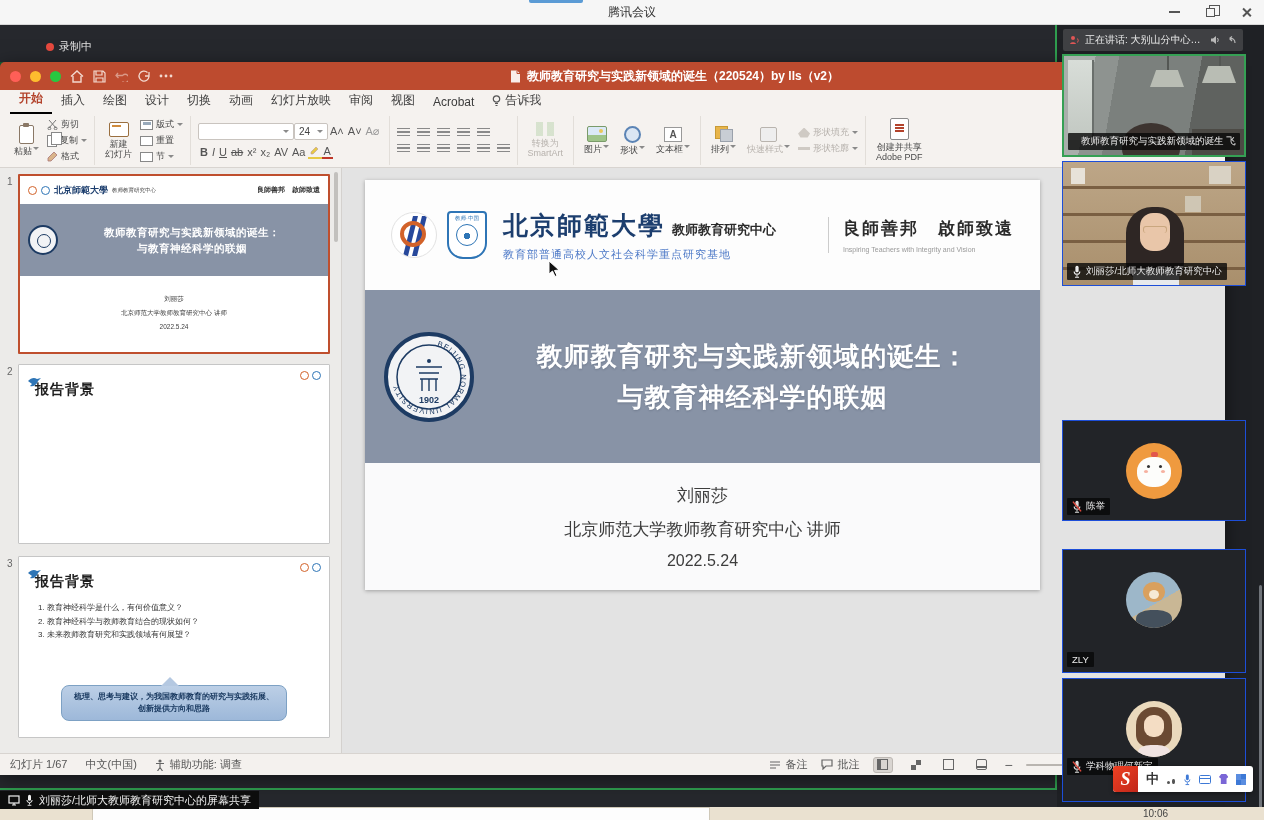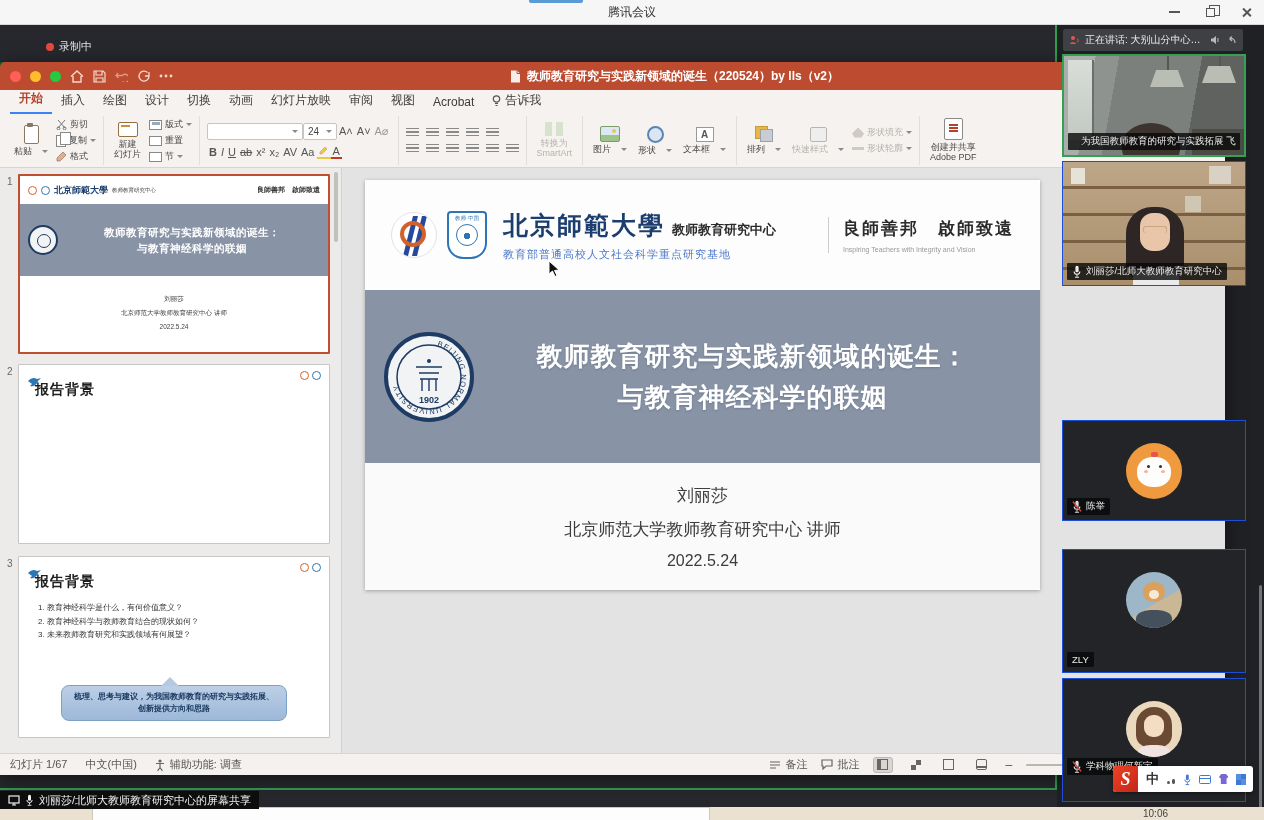--- a/index.html
+++ b/index.html
@@ -37,7 +37,7 @@
 .tmid{flex:1;display:flex;justify-content:center;align-items:center;gap:6px;color:#fff;font-size:12px;font-weight:bold;white-space:nowrap;overflow:hidden}
 .tabs{height:24px;display:flex;align-items:flex-end;padding:0 10px;background:#f5f2ef;position:relative;flex:none}
 .tab{padding:3px 9px 5px;font-size:12px;color:#3c3c3c;white-space:nowrap}
-.tab.sel{color:#b3432c;font-weight:bold;border-bottom:2px solid #3b82f6}
+.tab.sel{color:#b3432c;font-weight:bold;border-bottom:2px solid #000000}
 .tellme{display:flex;align-items:center;gap:4px;padding:3px 9px 5px;font-size:12px;color:#3c3c3c}
 .sharebtn{position:absolute;right:12px;top:2px;display:flex;align-items:center;gap:5px;font-size:12px;color:#8a3b28;background:#fff;border:1px solid #e3ddd8;border-radius:3px;padding:2px 8px}
 .ribbon{height:54px;background:#f5f2ef;border-bottom:1px solid #d8d4d0;display:flex;align-items:stretch;padding:2px 4px;flex:none}

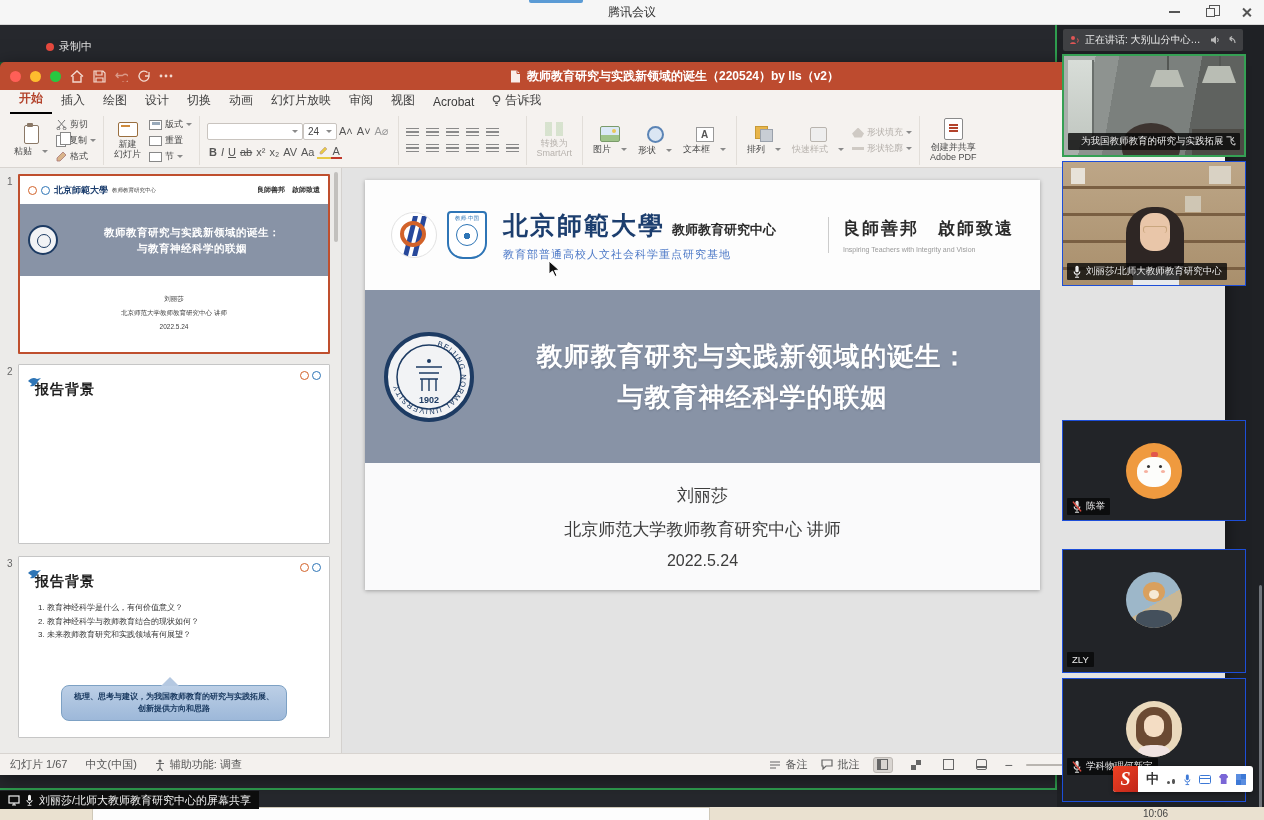--- a/index.html
+++ b/index.html
@@ -688,7 +688,7 @@
             <path d="M2.5 8a3.5 3.5 0 0 0 7 0" fill="none" stroke="#35c759" stroke-width="1.3"></path>
             <path d="M6 12v2M3.5 15h5" stroke="#35c759" stroke-width="1.3"></path>
           </svg>
-        <span>为我国教师教育的研究与实践拓展 飞</span>
+        <span>教师教育研究与实践新领域的诞生 飞</span>
       </span>
     </div>
 

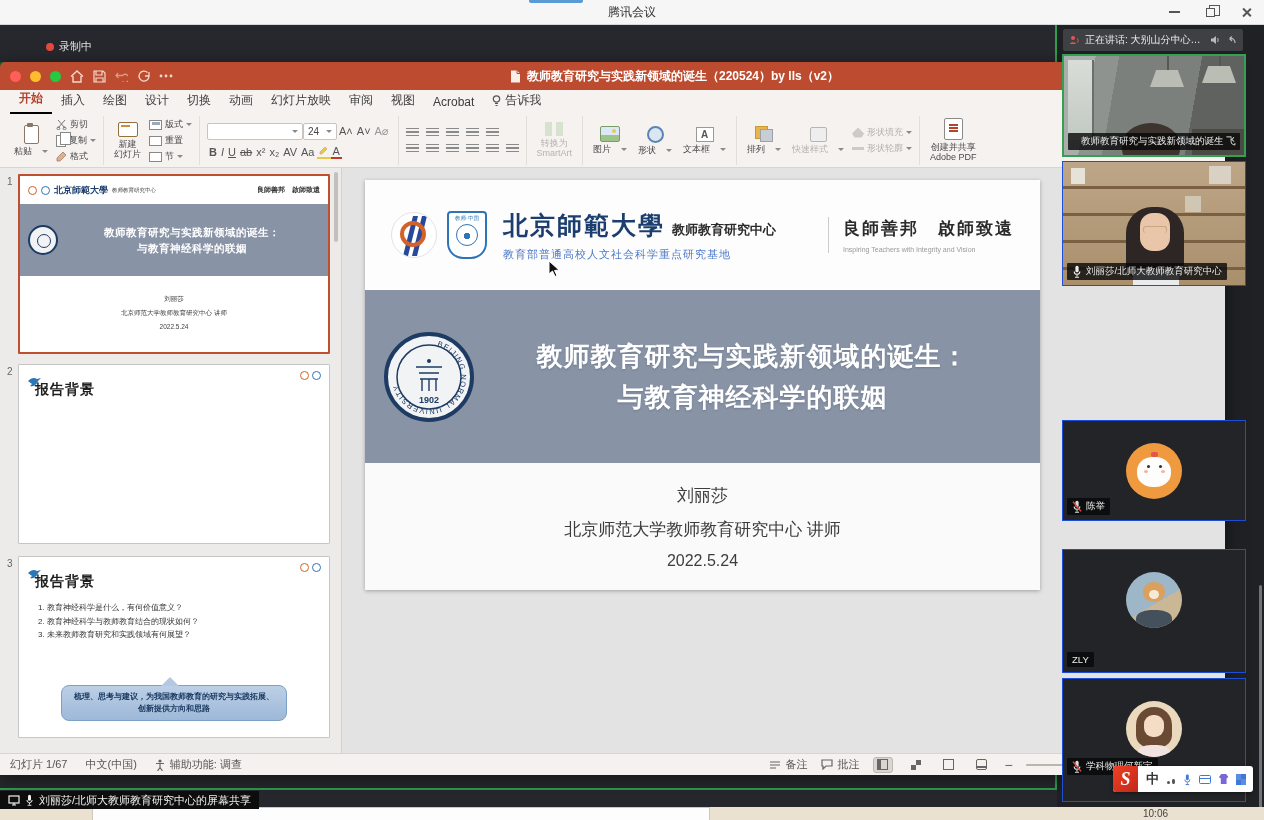--- a/index.html
+++ b/index.html
@@ -46,7 +46,7 @@
 .big.dis,.mini.dis{color:#b7b2ad}
 .col{display:flex;flex-direction:column;justify-content:center;gap:3px}
 .mini{display:flex;align-items:center;gap:3px;font-size:9px;color:#4a4a4a;white-space:nowrap}
-.lblrow{display:flex;align-items:center;gap:10px}
+.lblrow{display:flex;gap:1px}
 .caret{width:0;height:0;border-left:3px solid transparent;border-right:3px solid transparent;border-top:3.5px solid #8a8a8a;display:inline-block}
 .frow{display:flex;align-items:center;font-size:10px;color:#555}
 .fontbox{width:96px;height:17px;border:1px solid #c9c4bf;border-radius:2px;background:#fff;display:flex;align-items:center;justify-content:flex-end;padding:0 4px}

